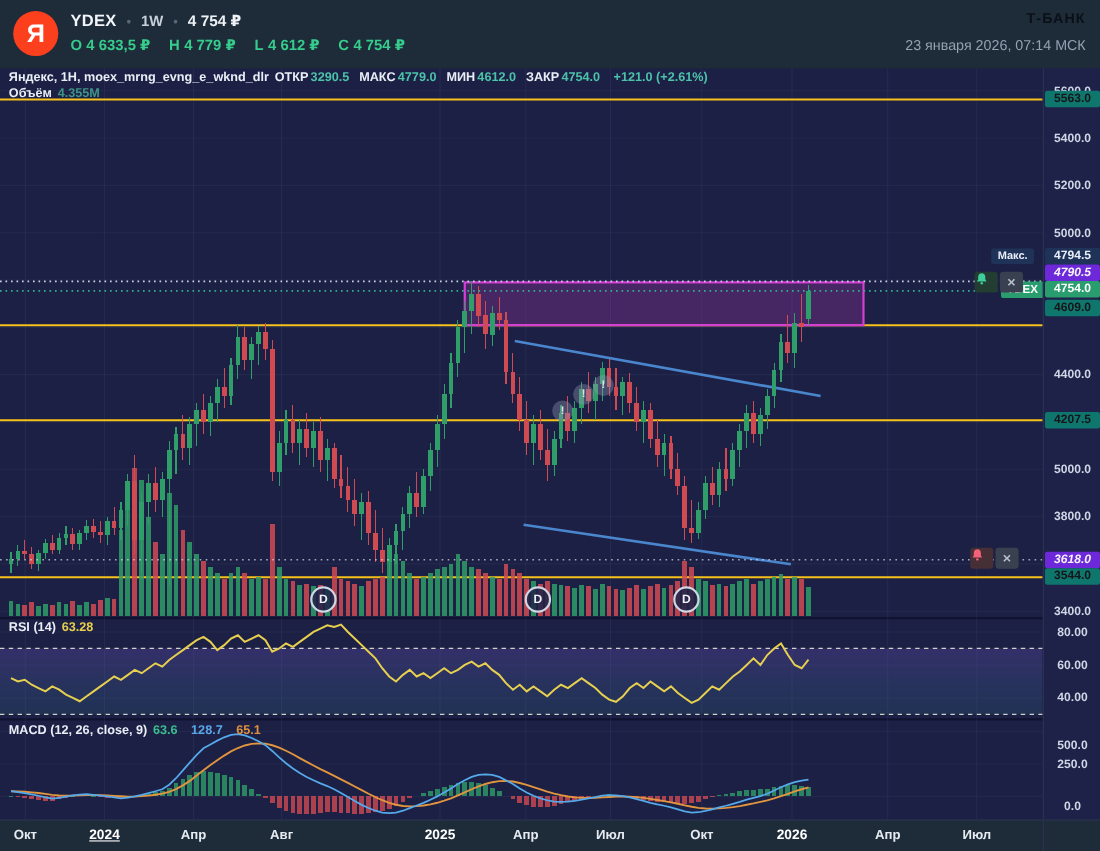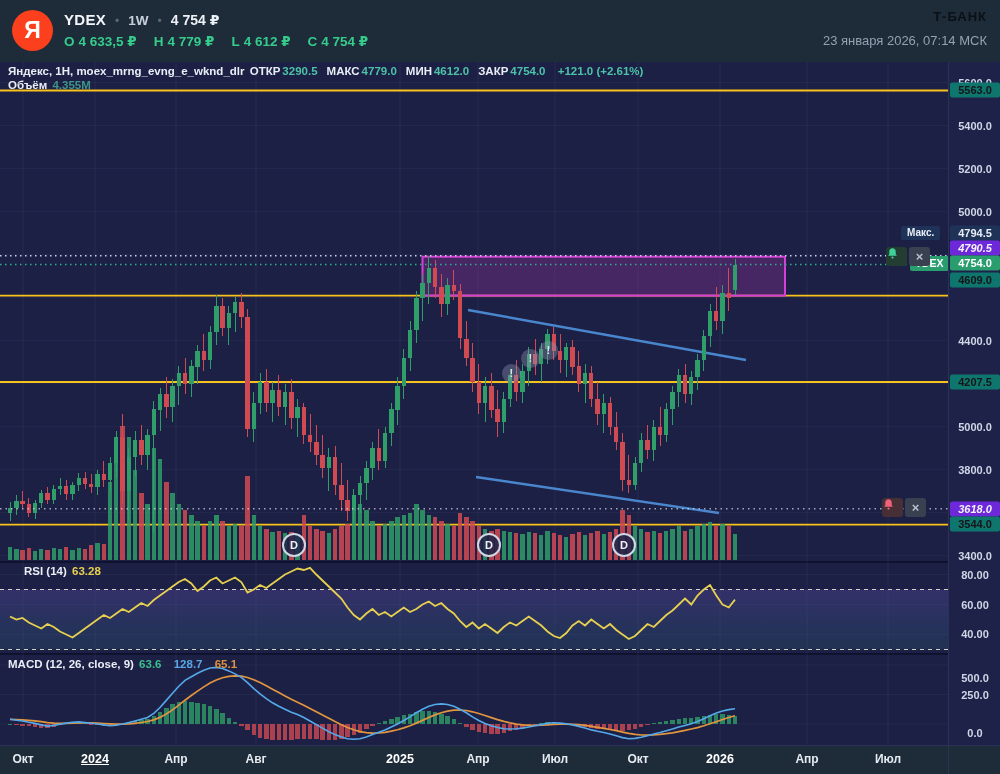--- a/index.html
+++ b/index.html
@@ -33,7 +33,7 @@
   .legend .val{margin-right:9px;}
   .lg-main{left:8px;top:3px;}
   .lg-vol{left:8px;top:17px;}
-  .lg-rsi{left:24px;top:503px;text-align:center;}
+  .lg-rsi{left:8px;top:503px;text-align:center;}
   .lg-macd{left:8px;top:596px;}
   .teal{color:#4cc2a8;} .dimteal{color:#3f9488;} .yel{color:#e7cf4f;}
   .grn{color:#3bbf8f;} .blu{color:#5aa7e8;} .orn{color:#e0913f;}

